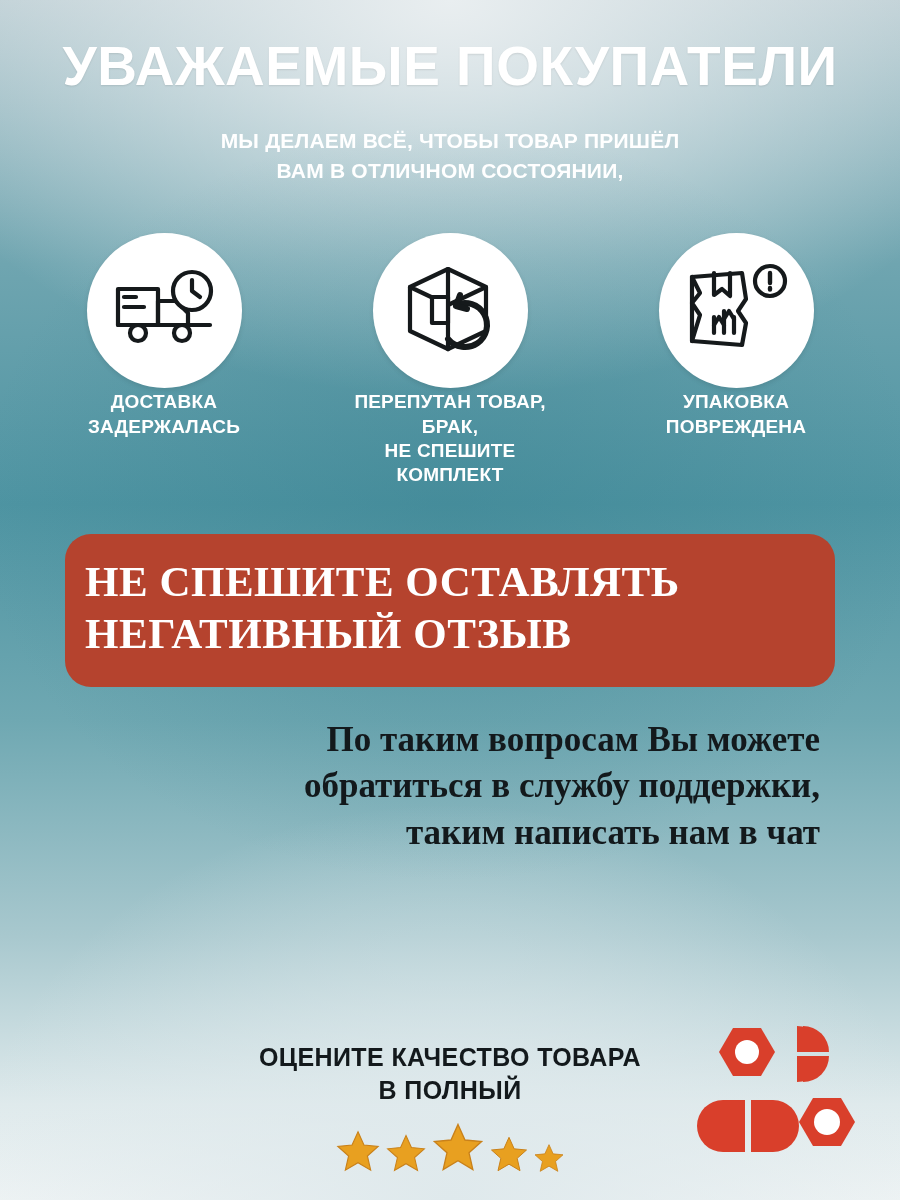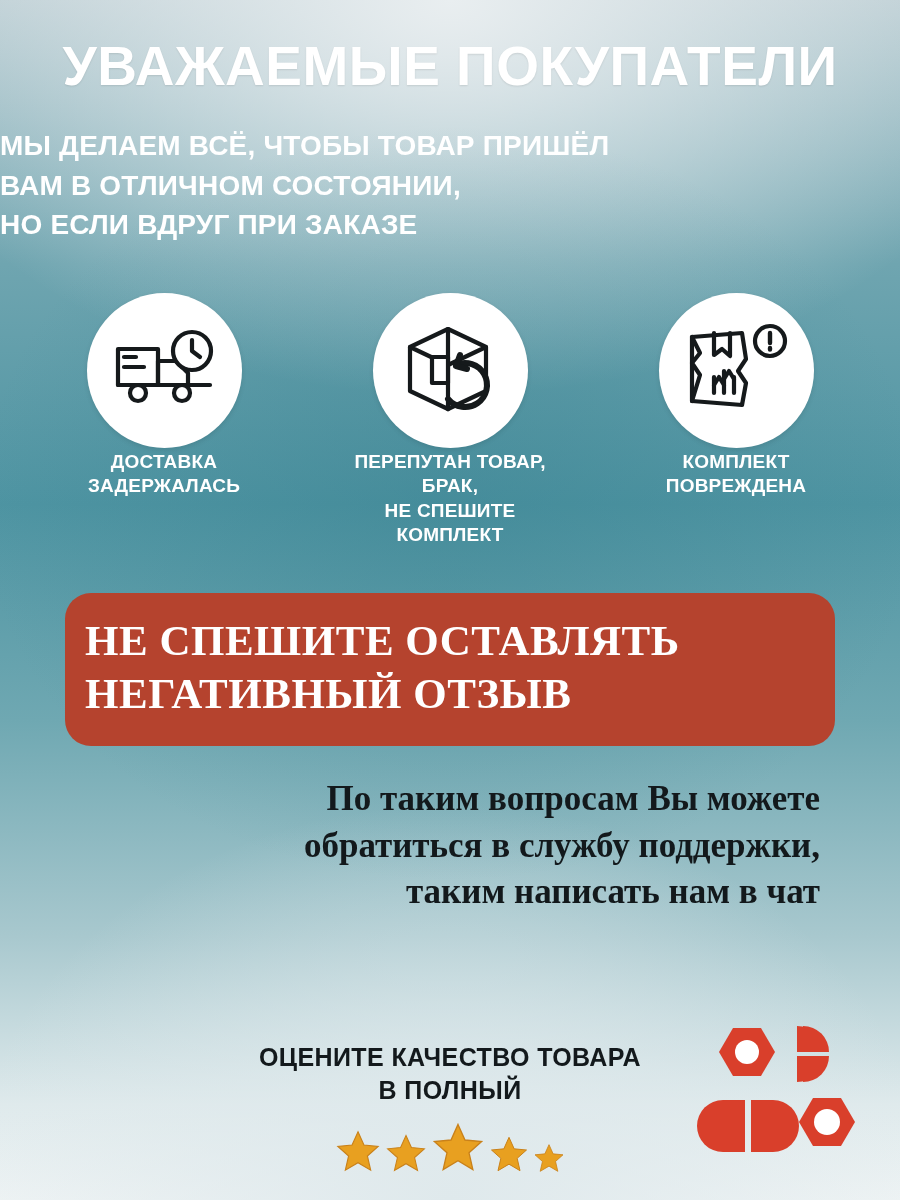--- a/index.html
+++ b/index.html
@@ -43,9 +43,10 @@
     text-shadow: 0 1px 2px rgba(0,0,0,0.10);
   }
   .subhead {
-    color: #ffffff;
-    font-weight: bold;
-    font-size: 28px;
+    text-align: center;
+    color: #ffffff;
+    font-weight: bold;
+    font-size: 21px;
     line-height: 1.42;
     margin-top: 30px;
     letter-spacing: 0.2px;

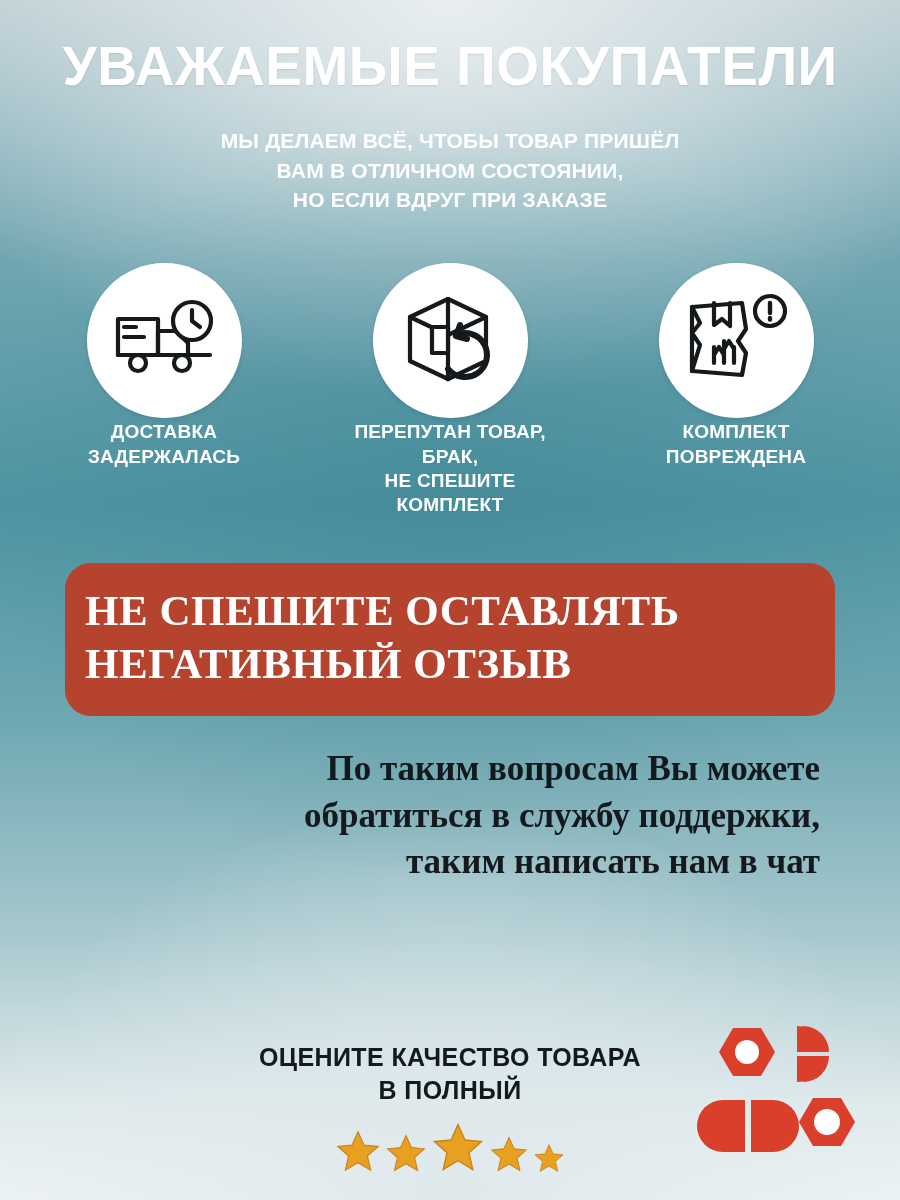--- a/index.html
+++ b/index.html
@@ -157,7 +157,6 @@
     <div class="subhead">
       <div>МЫ ДЕЛАЕМ ВСЁ, ЧТОБЫ ТОВАР ПРИШЁЛ</div>
       <div>ВАМ В ОТЛИЧНОМ СОСТОЯНИИ,</div>
-      <div>НО ЕСЛИ ВДРУГ ПРИ ЗАКАЗЕ</div>
     </div>
 
     <div class="icon-row">

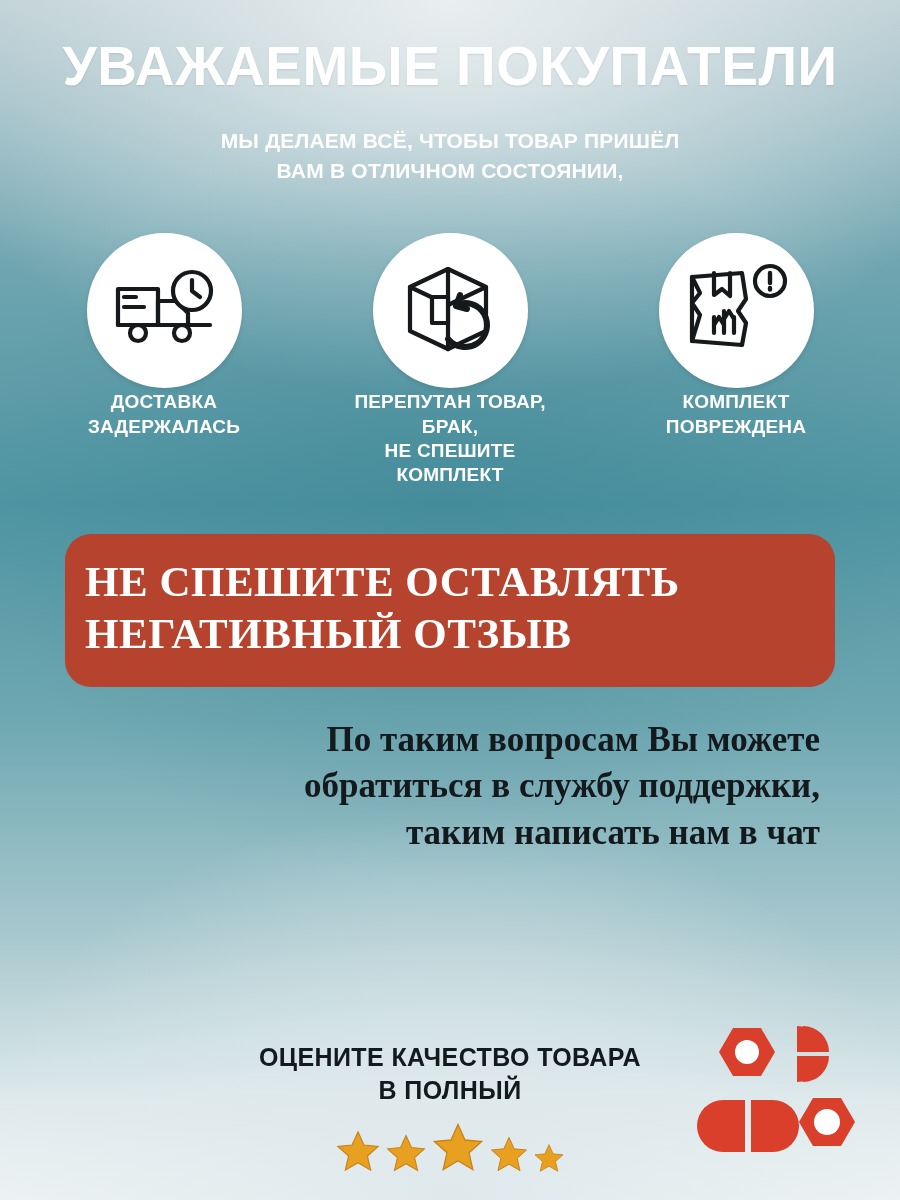--- a/index.html
+++ b/index.html
@@ -217,7 +217,7 @@
           </span>
         </div>
         <div class="icon-caption">
-          <div>КОМПЛЕКТ</div>
+          <div>УПАКОВКА</div>
           <div>ПОВРЕЖДЕНА</div>
         </div>
       </div>

